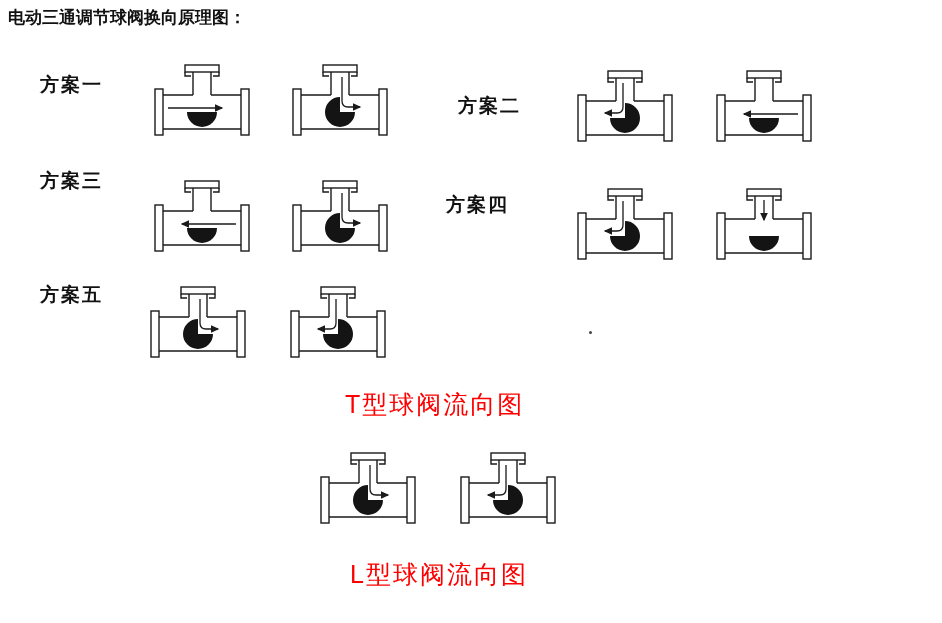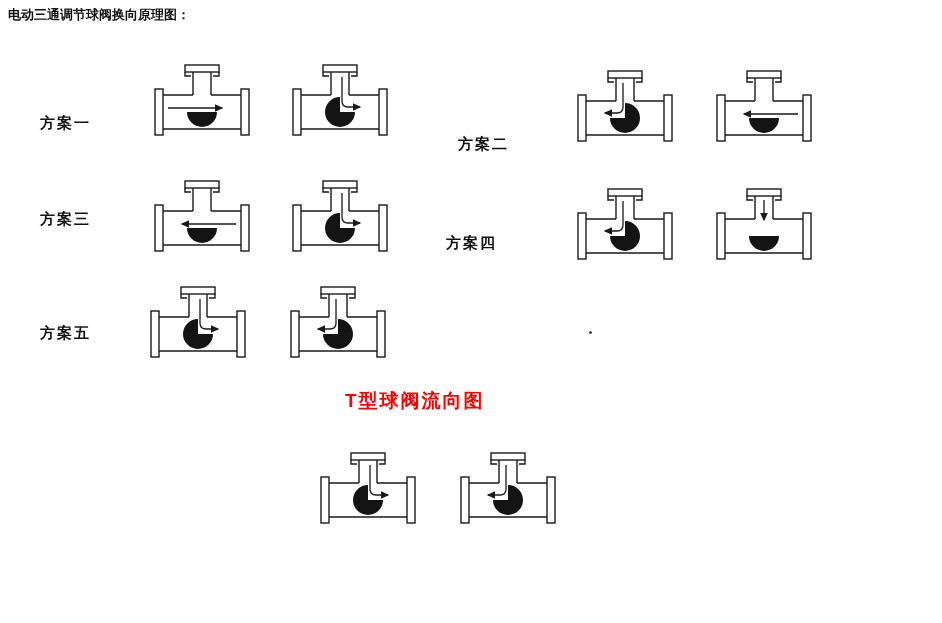--- a/index.html
+++ b/index.html
@@ -9,7 +9,7 @@
   }
   .title{
     position:absolute;left:8px;top:6px;
-    font-size:13px;font-weight:bold;color:#111;
+    font-size:17px;font-weight:bold;color:#111;
   }
   .scheme-label{
     position:absolute;font-size:15px;font-weight:bold;color:#111;

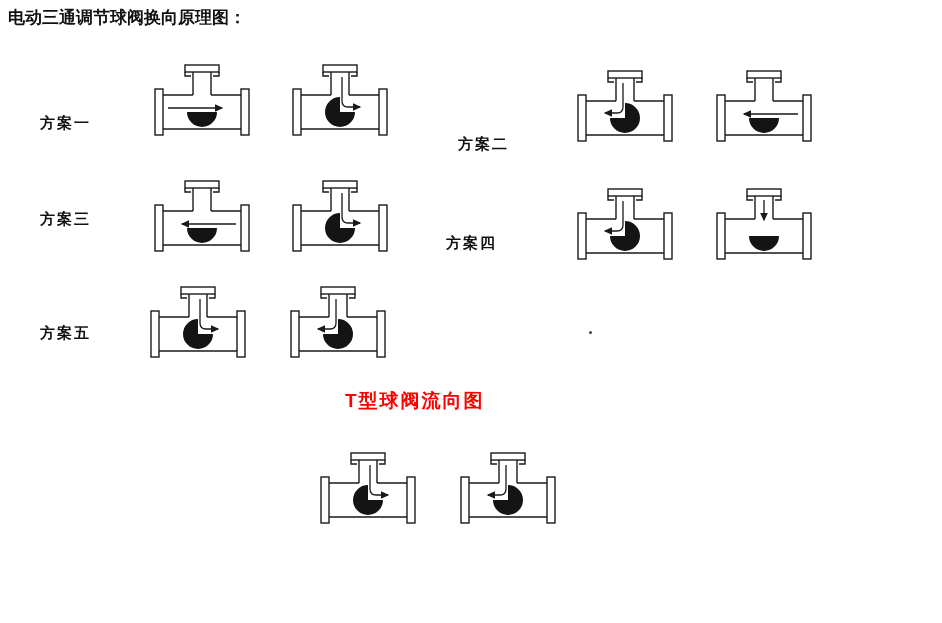--- a/index.html
+++ b/index.html
@@ -12,8 +12,8 @@
     font-size:17px;font-weight:bold;color:#111;
   }
   .scheme-label{
-    position:absolute;font-size:15px;font-weight:bold;color:#111;
-    letter-spacing:2px;white-space:nowrap;margin-top:42px;
+    position:absolute;font-size:19px;font-weight:bold;color:#111;
+    letter-spacing:2px;white-space:nowrap;
   }
   .valve{
     position:absolute;width:100px;height:80px;

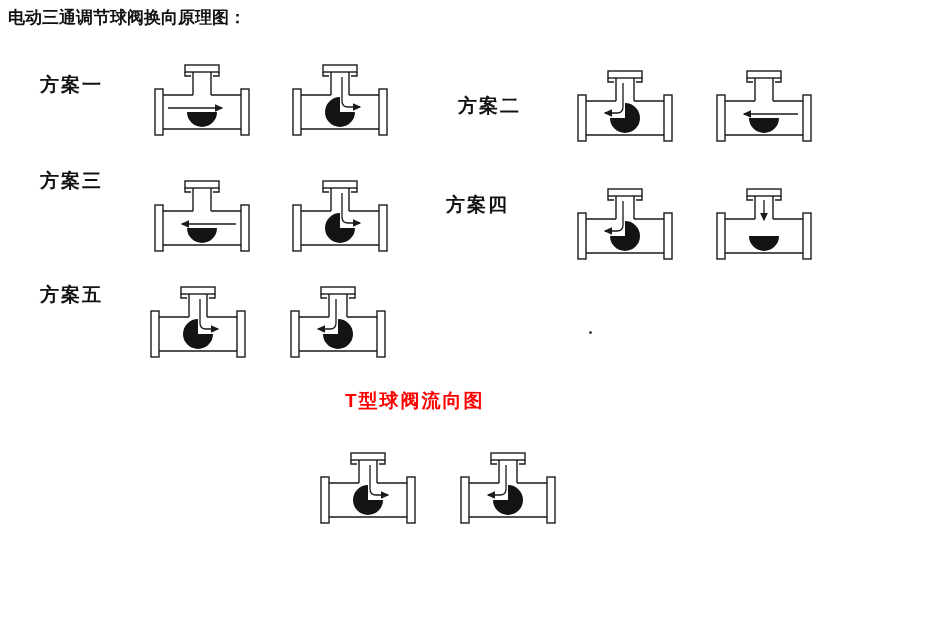--- a/index.html
+++ b/index.html
@@ -19,7 +19,7 @@
     position:absolute;width:100px;height:80px;
   }
   .caption{
-    position:absolute;font-size:19px;font-weight:bold;color:#fe0000;
+    position:absolute;font-size:25px;font-weight:normal;color:#fe0000;
     letter-spacing:2px;white-space:nowrap;
   }
   .dot{

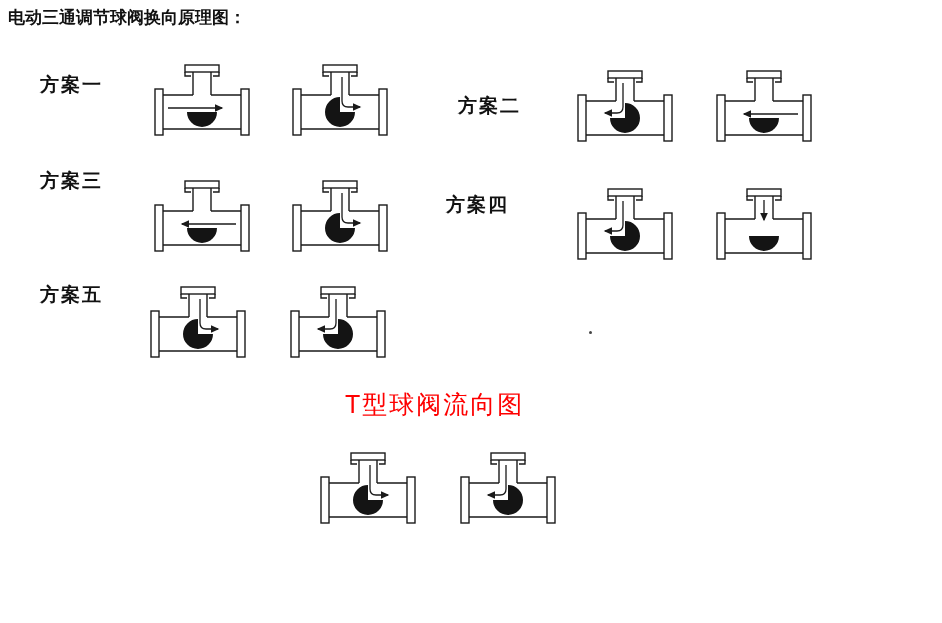--- a/index.html
+++ b/index.html
@@ -228,6 +228,7 @@
         <path d="M48,15 V39 Q48,45 42,45 H30" fill="none" stroke="#1a1a1a" stroke-width="1.3" marker-end="url(#ah11)"></path>
       </svg></div>
 
+  <div class="caption" style="left: 350px; top: 558px; color: rgb(254, 0, 0);">L型球阀流向图</div>
 
 </div>
 

